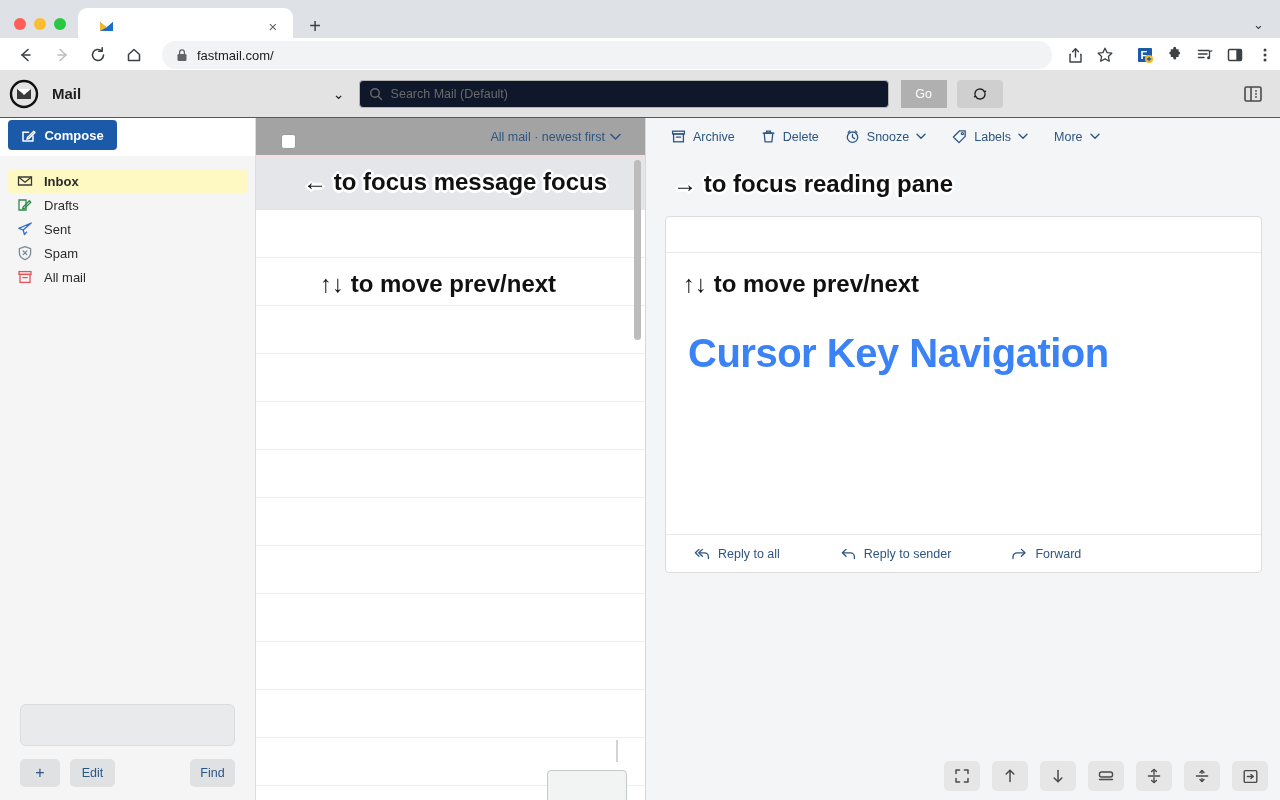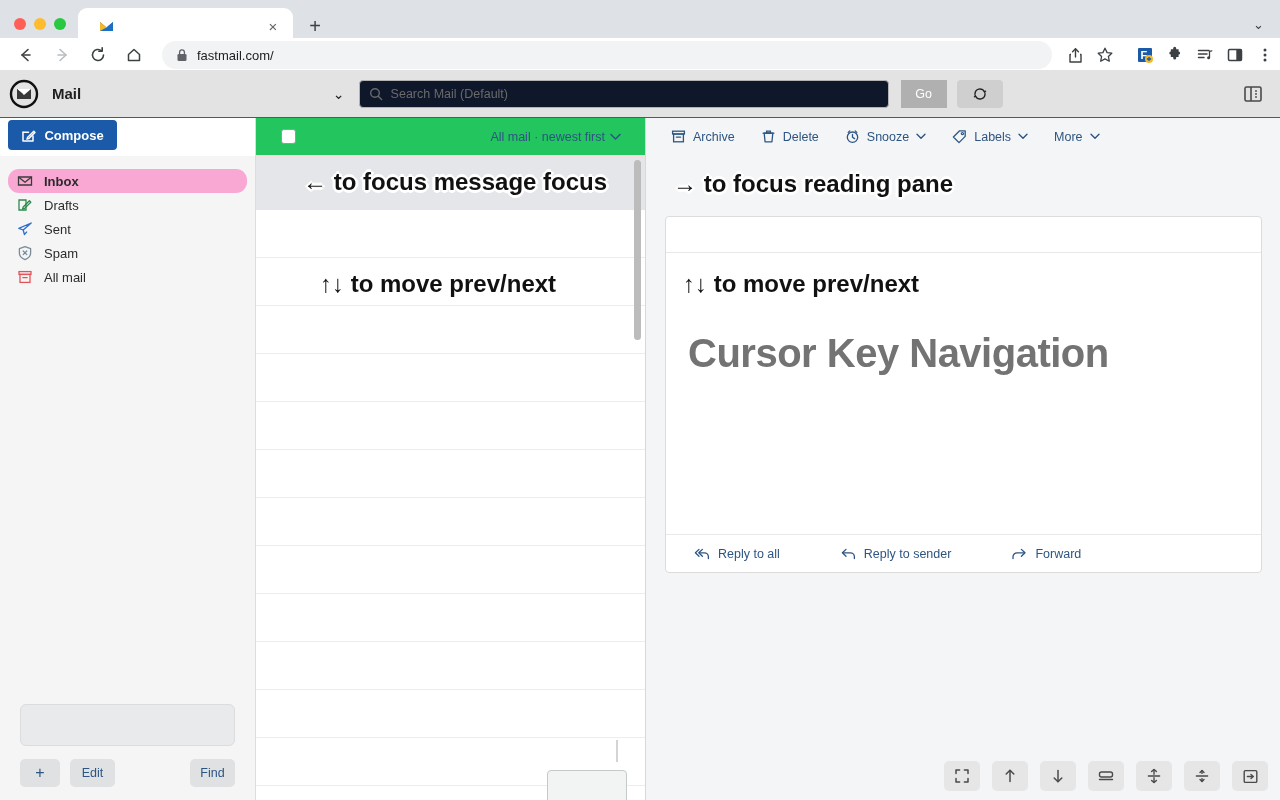--- a/index.html
+++ b/index.html
@@ -185,8 +185,8 @@
     border-right: 1px solid #d8d8d8;
   }
   .list-toolbar {
-    height: 37px; background: #22c55e;
-    display: flex; align-items: center;
+    height: 37px; background: #a3a3a3;
+    display: flex; 
     padding: 16px 12px;
   }
   .list-check {

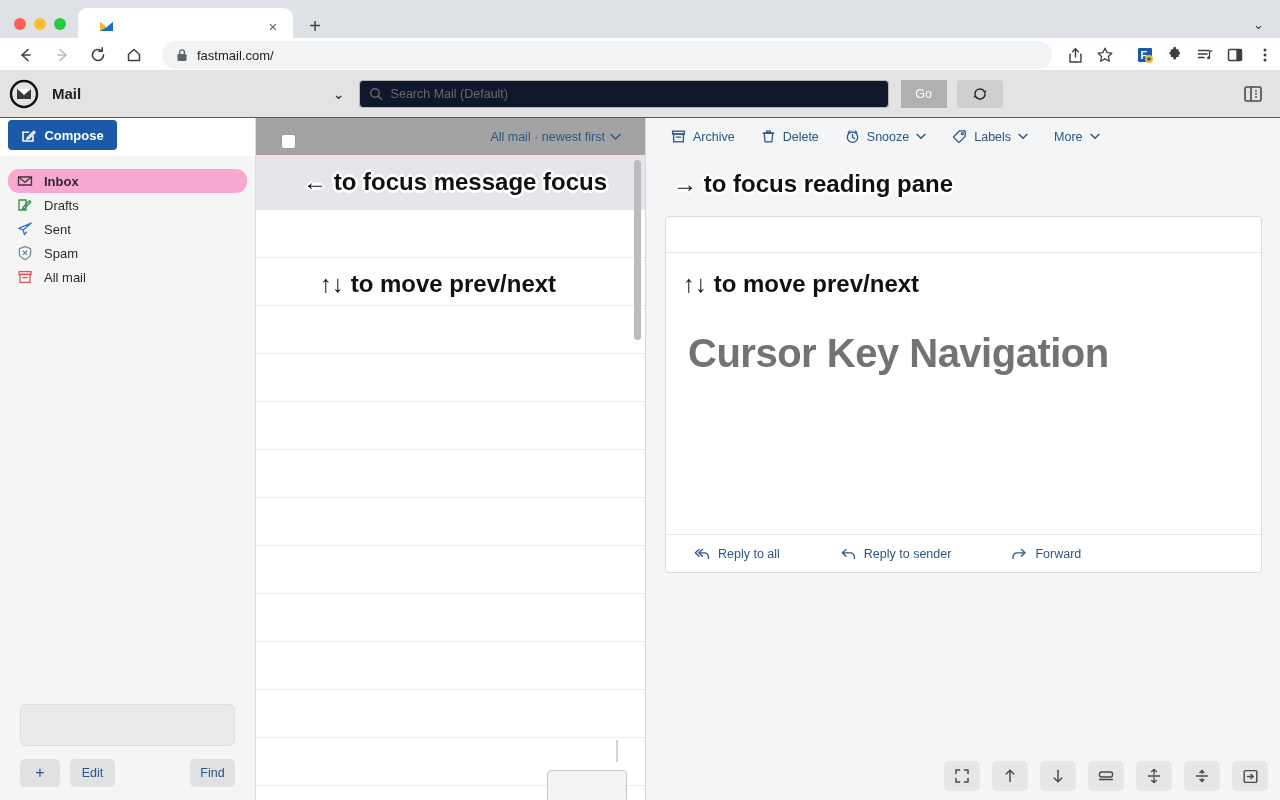--- a/index.html
+++ b/index.html
@@ -154,7 +154,7 @@
     border-radius: 4px;
     font-size: 13px; color: #2b2b2b;
   }
-  .folder.active { background: #f9a8d4; font-weight: bold; border-radius: 11px; }
+  .folder.active { background: #fef9c3; font-weight: bold; }
   .folder-icon { width: 17px; height: 17px; flex: none;
                  display: flex; align-items: center; justify-content: center; }
 

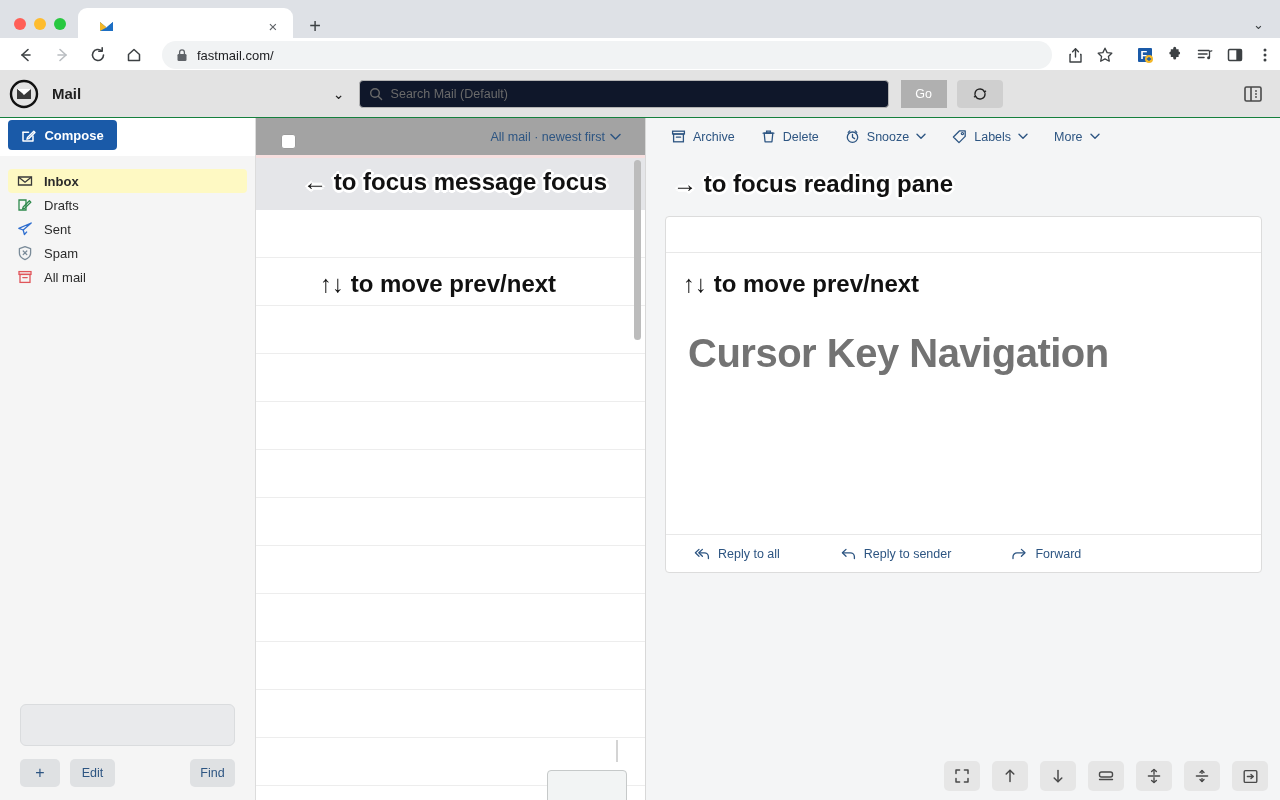--- a/index.html
+++ b/index.html
@@ -253,7 +253,7 @@
   .cursor-title {
     position: absolute; top: 78px; left: 22px;
     font-size: 40px; font-weight: bold;
-    color: #737373;
+    color: #3b82f6;
     letter-spacing: -0.5px;
     text-shadow:
       2px 0 0 #fff, -2px 0 0 #fff, 0 2px 0 #fff, 0 -2px 0 #fff,

